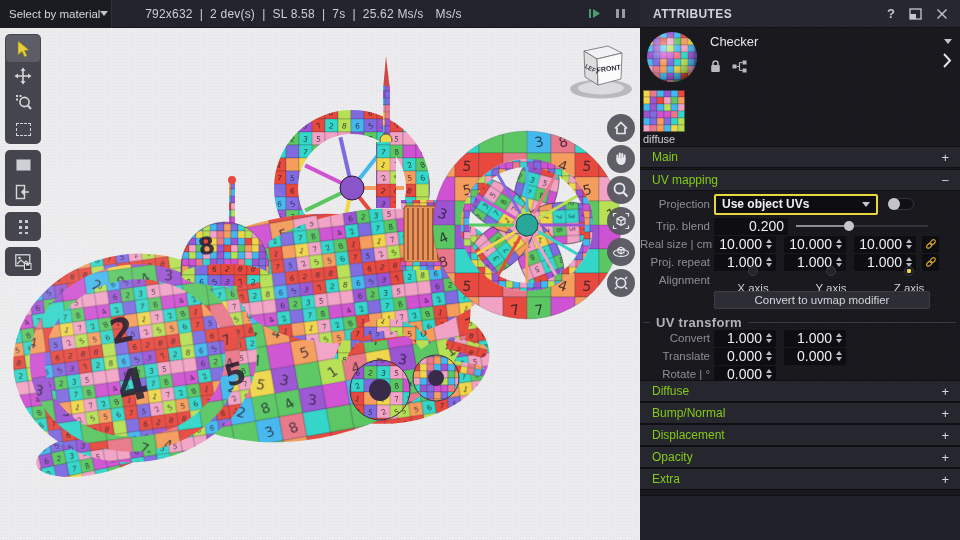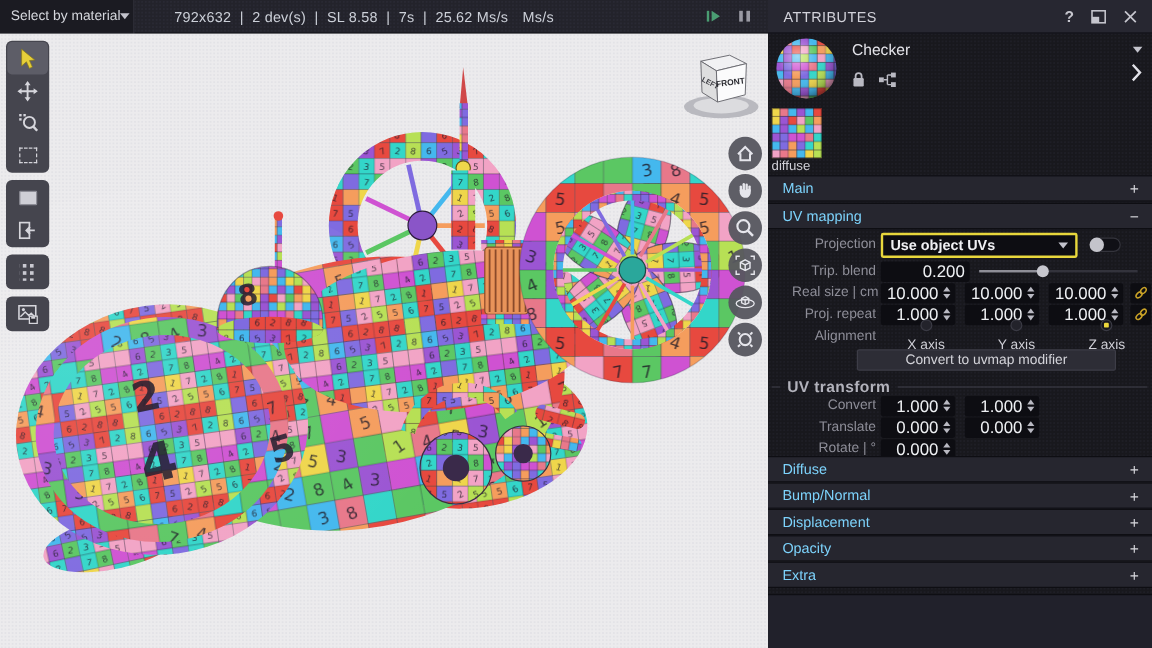--- a/index.html
+++ b/index.html
@@ -47,7 +47,7 @@
     background-image:radial-gradient(rgba(150,150,200,.05) 1px, transparent 1px); background-size:3px 3px; }
   .p-head { position:absolute; top:0; left:0; right:0; height:28px; background:#272731;
     display:flex; align-items:center; border-bottom:1px solid #101016; }
-  .p-title { font-size:12px; font-weight:normal; letter-spacing:.4px; color:#d2d2da; margin-left:13px; }
+  .p-title { font-size:12px; font-weight:bold; letter-spacing:.4px; color:#d2d2da; margin-left:13px; }
   .p-head .hicons { margin-left:auto; display:flex; align-items:center; gap:14px; padding-right:12px; }
   .help { font-size:13px; font-weight:bold; color:#c6c6ce; cursor:pointer; }
 

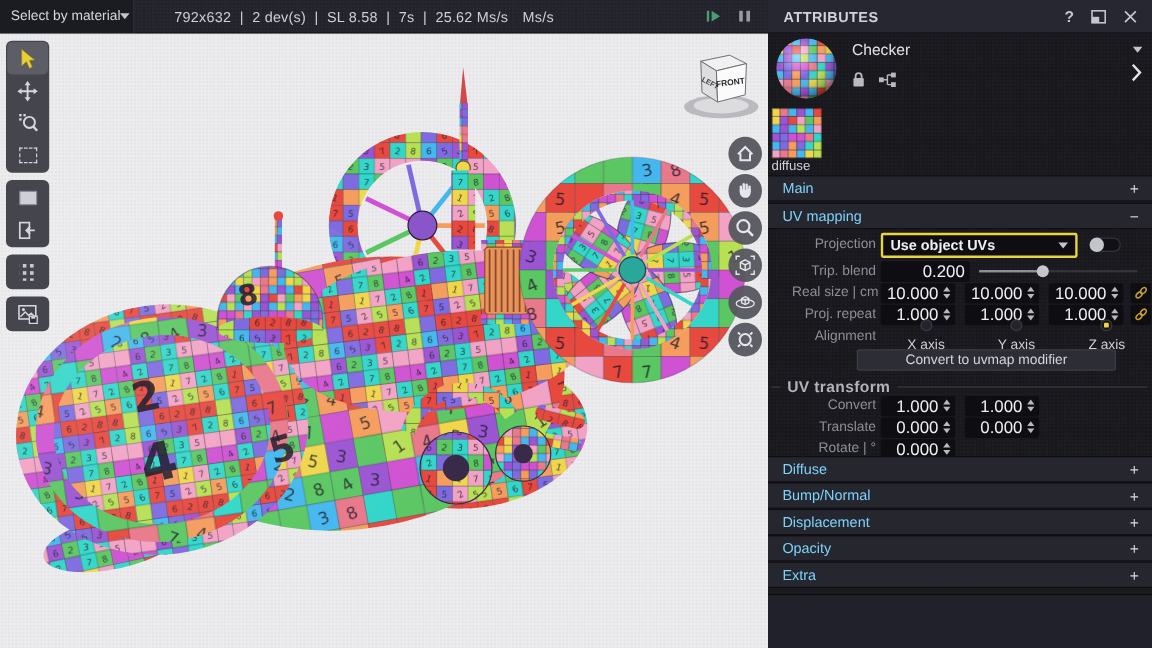--- a/index.html
+++ b/index.html
@@ -65,7 +65,7 @@
 
   .secbar { height:22px; background:#26262f; border-top:1px solid #0e0e13; border-bottom:1px solid #0e0e13;
     display:flex; align-items:center; cursor:pointer; }
-  .secbar .st { font-size:12px; color:#7dd3fc; margin-left:12px; }
+  .secbar .st { font-size:12px; color:#84cc16; margin-left:12px; }
   .secbar .sign { margin-left:auto; margin-right:11px; font-size:13px; color:#d6d6dc; }
   .sec-main { position:absolute; top:146px; left:0; right:0; }
   .sec-uv   { position:absolute; top:169px; left:0; right:0; }

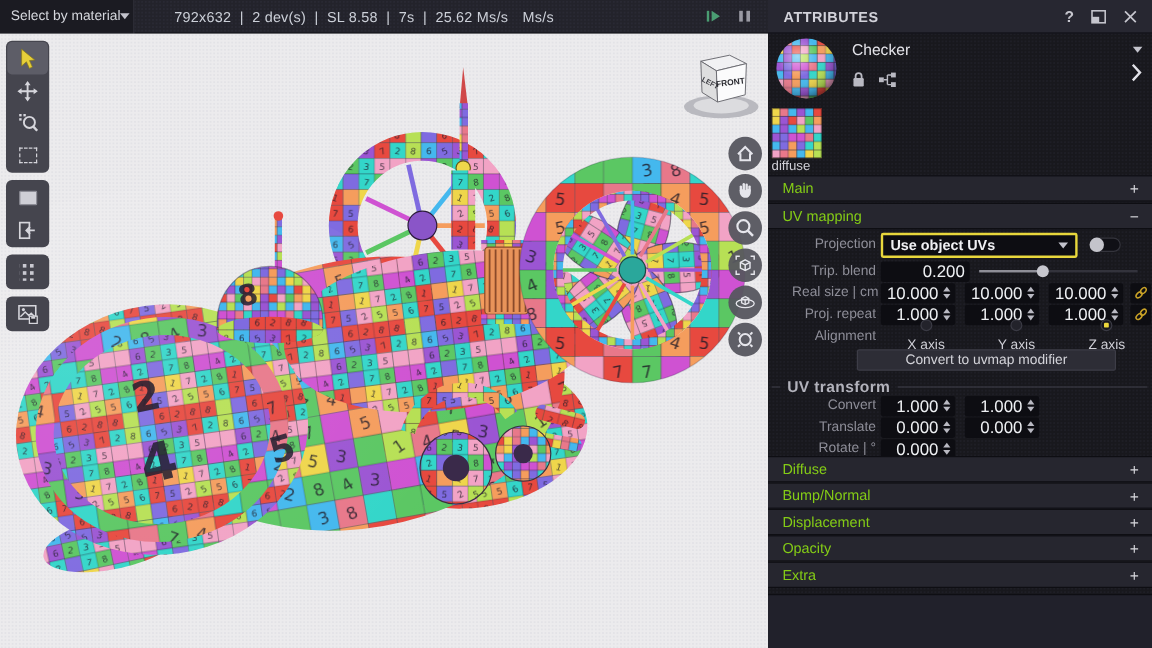--- a/index.html
+++ b/index.html
@@ -71,7 +71,7 @@
   .sec-uv   { position:absolute; top:169px; left:0; right:0; }
 
   .uv-content { position:absolute; top:191px; left:0; right:0; height:189px; overflow:hidden; }
-  .row { display:flex; align-items:center; height:18px;padding-left:20px; }
+  .row { display:flex; align-items:center; height:18px; }
   .row.proj { height:26px; }
   .lab { width:74px; flex:none; text-align:right; padding-right:4px; font-size:11.5px; color:#8e8e98;
     white-space:nowrap; }

